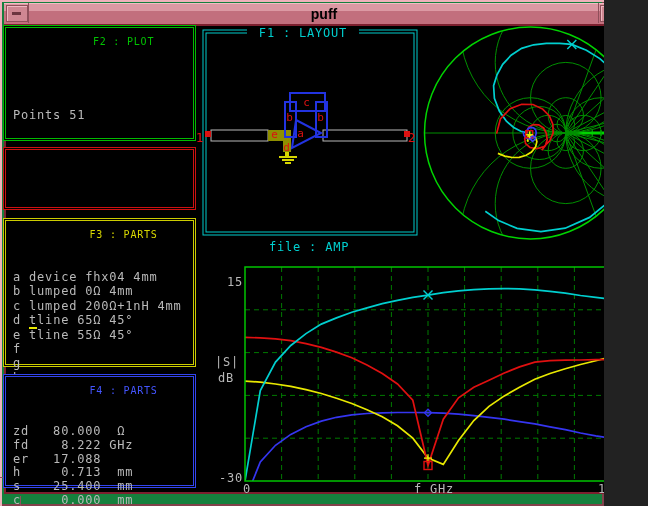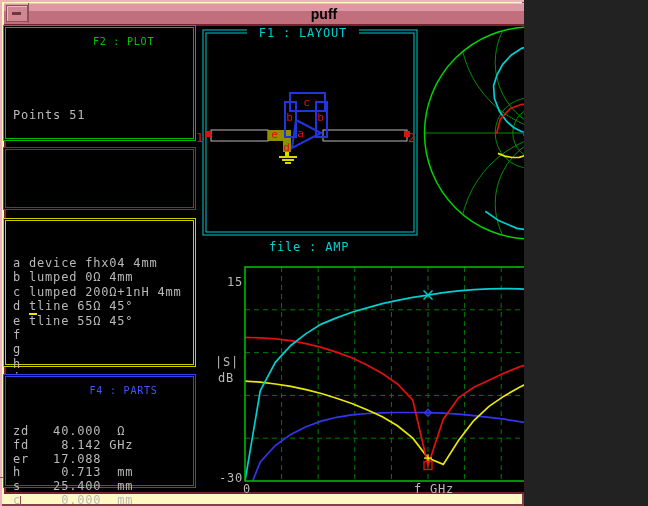--- a/index.html
+++ b/index.html
@@ -3,7 +3,7 @@
 <meta charset="utf-8">
 <style>
   html,body{margin:0;padding:0;background:#222;}
-  .window{position:relative;width:524px;height:506px;background:#fef9c3;overflow:hidden;
+  .window{position:relative;width:604px;height:506px;background:#15803d;overflow:hidden;
           box-shadow:inset 2px 2px 0 #eeb2ba, inset -2px -2px 0 #82414b;
           font-family:"DejaVu Sans Mono","Liberation Mono",monospace;}
   .titlebar{position:absolute;left:4px;top:3px;width:640px;height:20px;

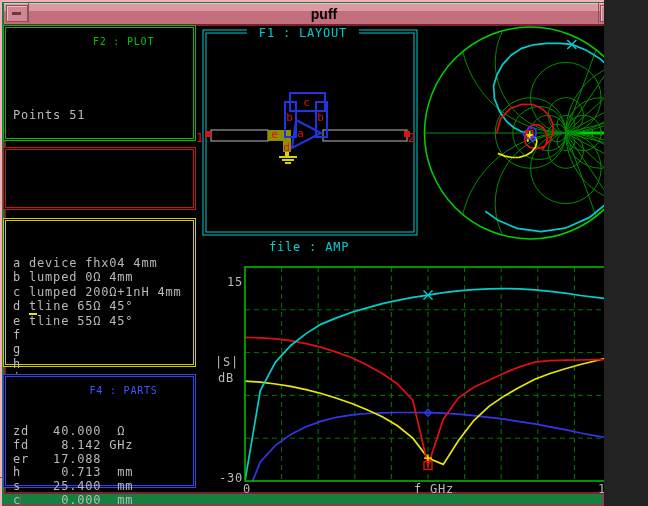--- a/index.html
+++ b/index.html
@@ -80,6 +80,9 @@
   </div>
 
   <div class="panel mono" style="left:3px;top:218px;width:193px;height:149px;border:3px double #cccc00;">
+    <div class="ptitle">
+      <span class="yellowt">F3 : PARTS</span>
+    </div>
     <div id="parts-rows" style="padding:7px 0 0 7px;line-height:14.4px;"><div class="row"><span>a device fhx04 4mm</span></div><div class="row"><span>b lumped 0Ω 4mm</span></div><div class="row"><span>c lumped 200Ω+1nH 4mm</span></div><div class="row"><span>d </span><span class="cursor-ch">t</span><span>line 65Ω 45°</span></div><div class="row"><span>e tline 55Ω 45°</span></div><div class="row"><span>f</span></div><div class="row"><span>g</span></div><div class="row"><span>h</span></div><div class="row"><span>i</span></div></div>
   </div>
 

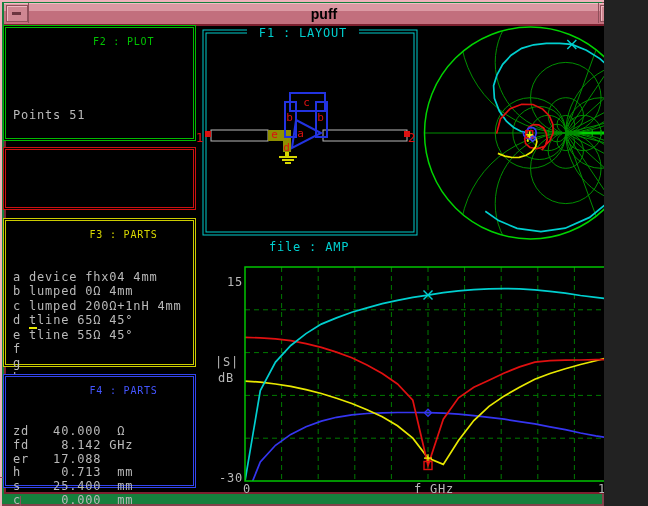--- a/index.html
+++ b/index.html
@@ -90,7 +90,7 @@
     <div class="ptitle">
       <span class="bluet">F4 : PARTS</span>
     </div>
-    <div id="board-rows" style="padding:6px 0 0 7px;line-height:13.8px;"><div class="row">zd   40.000  Ω</div><div class="row">fd    8.142 GHz</div><div class="row">er   17.088</div><div class="row">h     0.713  mm</div><div class="row">s    25.400  mm</div><div class="row">c     0.000  mm</div></div>
+    <div id="board-rows" style="padding:6px 0 0 7px;line-height:13.8px;"><div class="row">zd   80.000  Ω</div><div class="row">fd    8.142 GHz</div><div class="row">er   17.088</div><div class="row">h     0.713  mm</div><div class="row">s    25.400  mm</div><div class="row">c     0.000  mm</div></div>
   </div>
 
   <svg id="layout-svg" style="left:195px;top:26px;" width="230" height="212" viewBox="0 0 230 212">

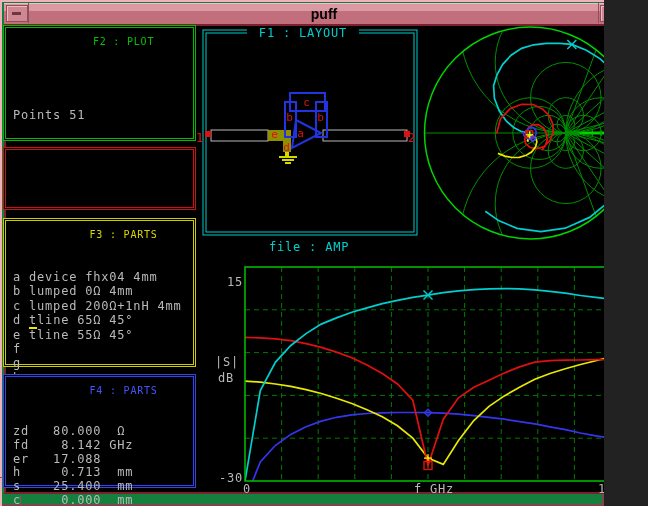--- a/index.html
+++ b/index.html
@@ -90,7 +90,7 @@
     <div class="ptitle">
       <span class="bluet">F4 : PARTS</span>
     </div>
-    <div id="board-rows" style="padding:6px 0 0 7px;line-height:13.8px;"><div class="row">zd   80.000  Ω</div><div class="row">fd    8.142 GHz</div><div class="row">er   17.088</div><div class="row">h     0.713  mm</div><div class="row">s    25.400  mm</div><div class="row">c     0.000  mm</div></div>
+    <div id="board-rows" style="padding:6px 0 0 7px;line-height:13.8px;"><div class="row">zd   80.000  Ω</div><div class="row">fd    8.222 GHz</div><div class="row">er   17.088</div><div class="row">h     0.713  mm</div><div class="row">s    25.400  mm</div><div class="row">c     0.000  mm</div></div>
   </div>
 
   <svg id="layout-svg" style="left:195px;top:26px;" width="230" height="212" viewBox="0 0 230 212">

